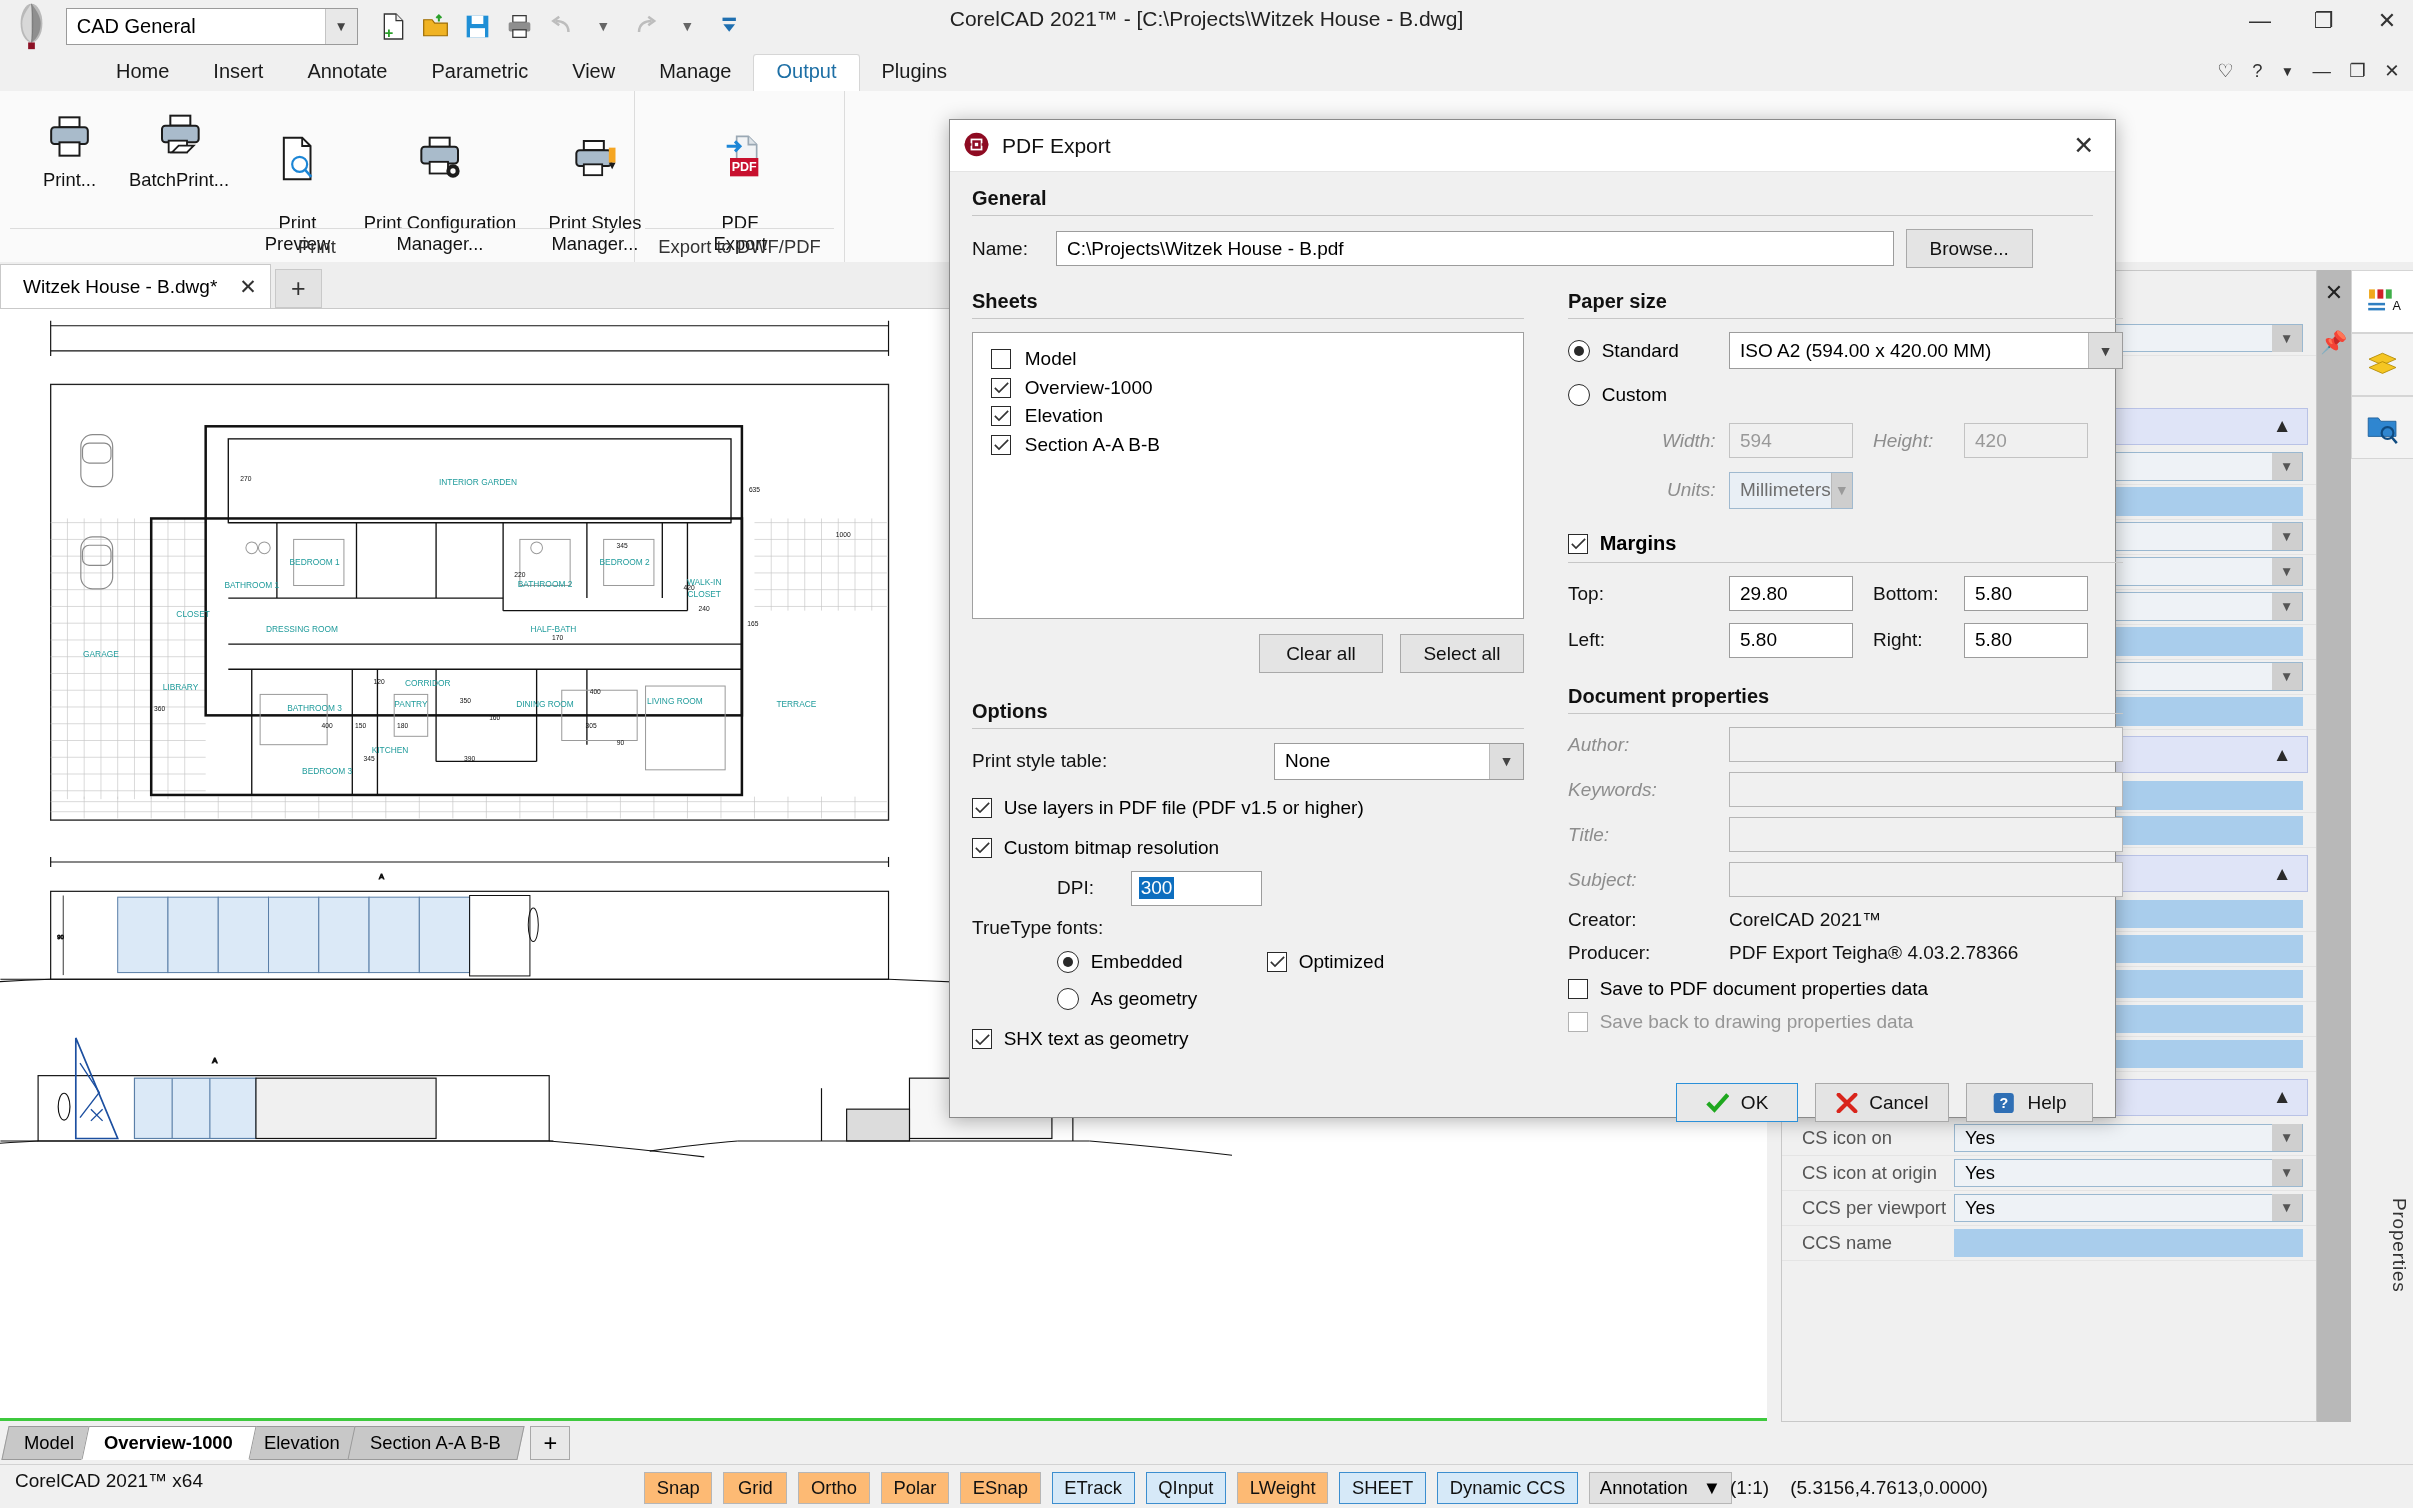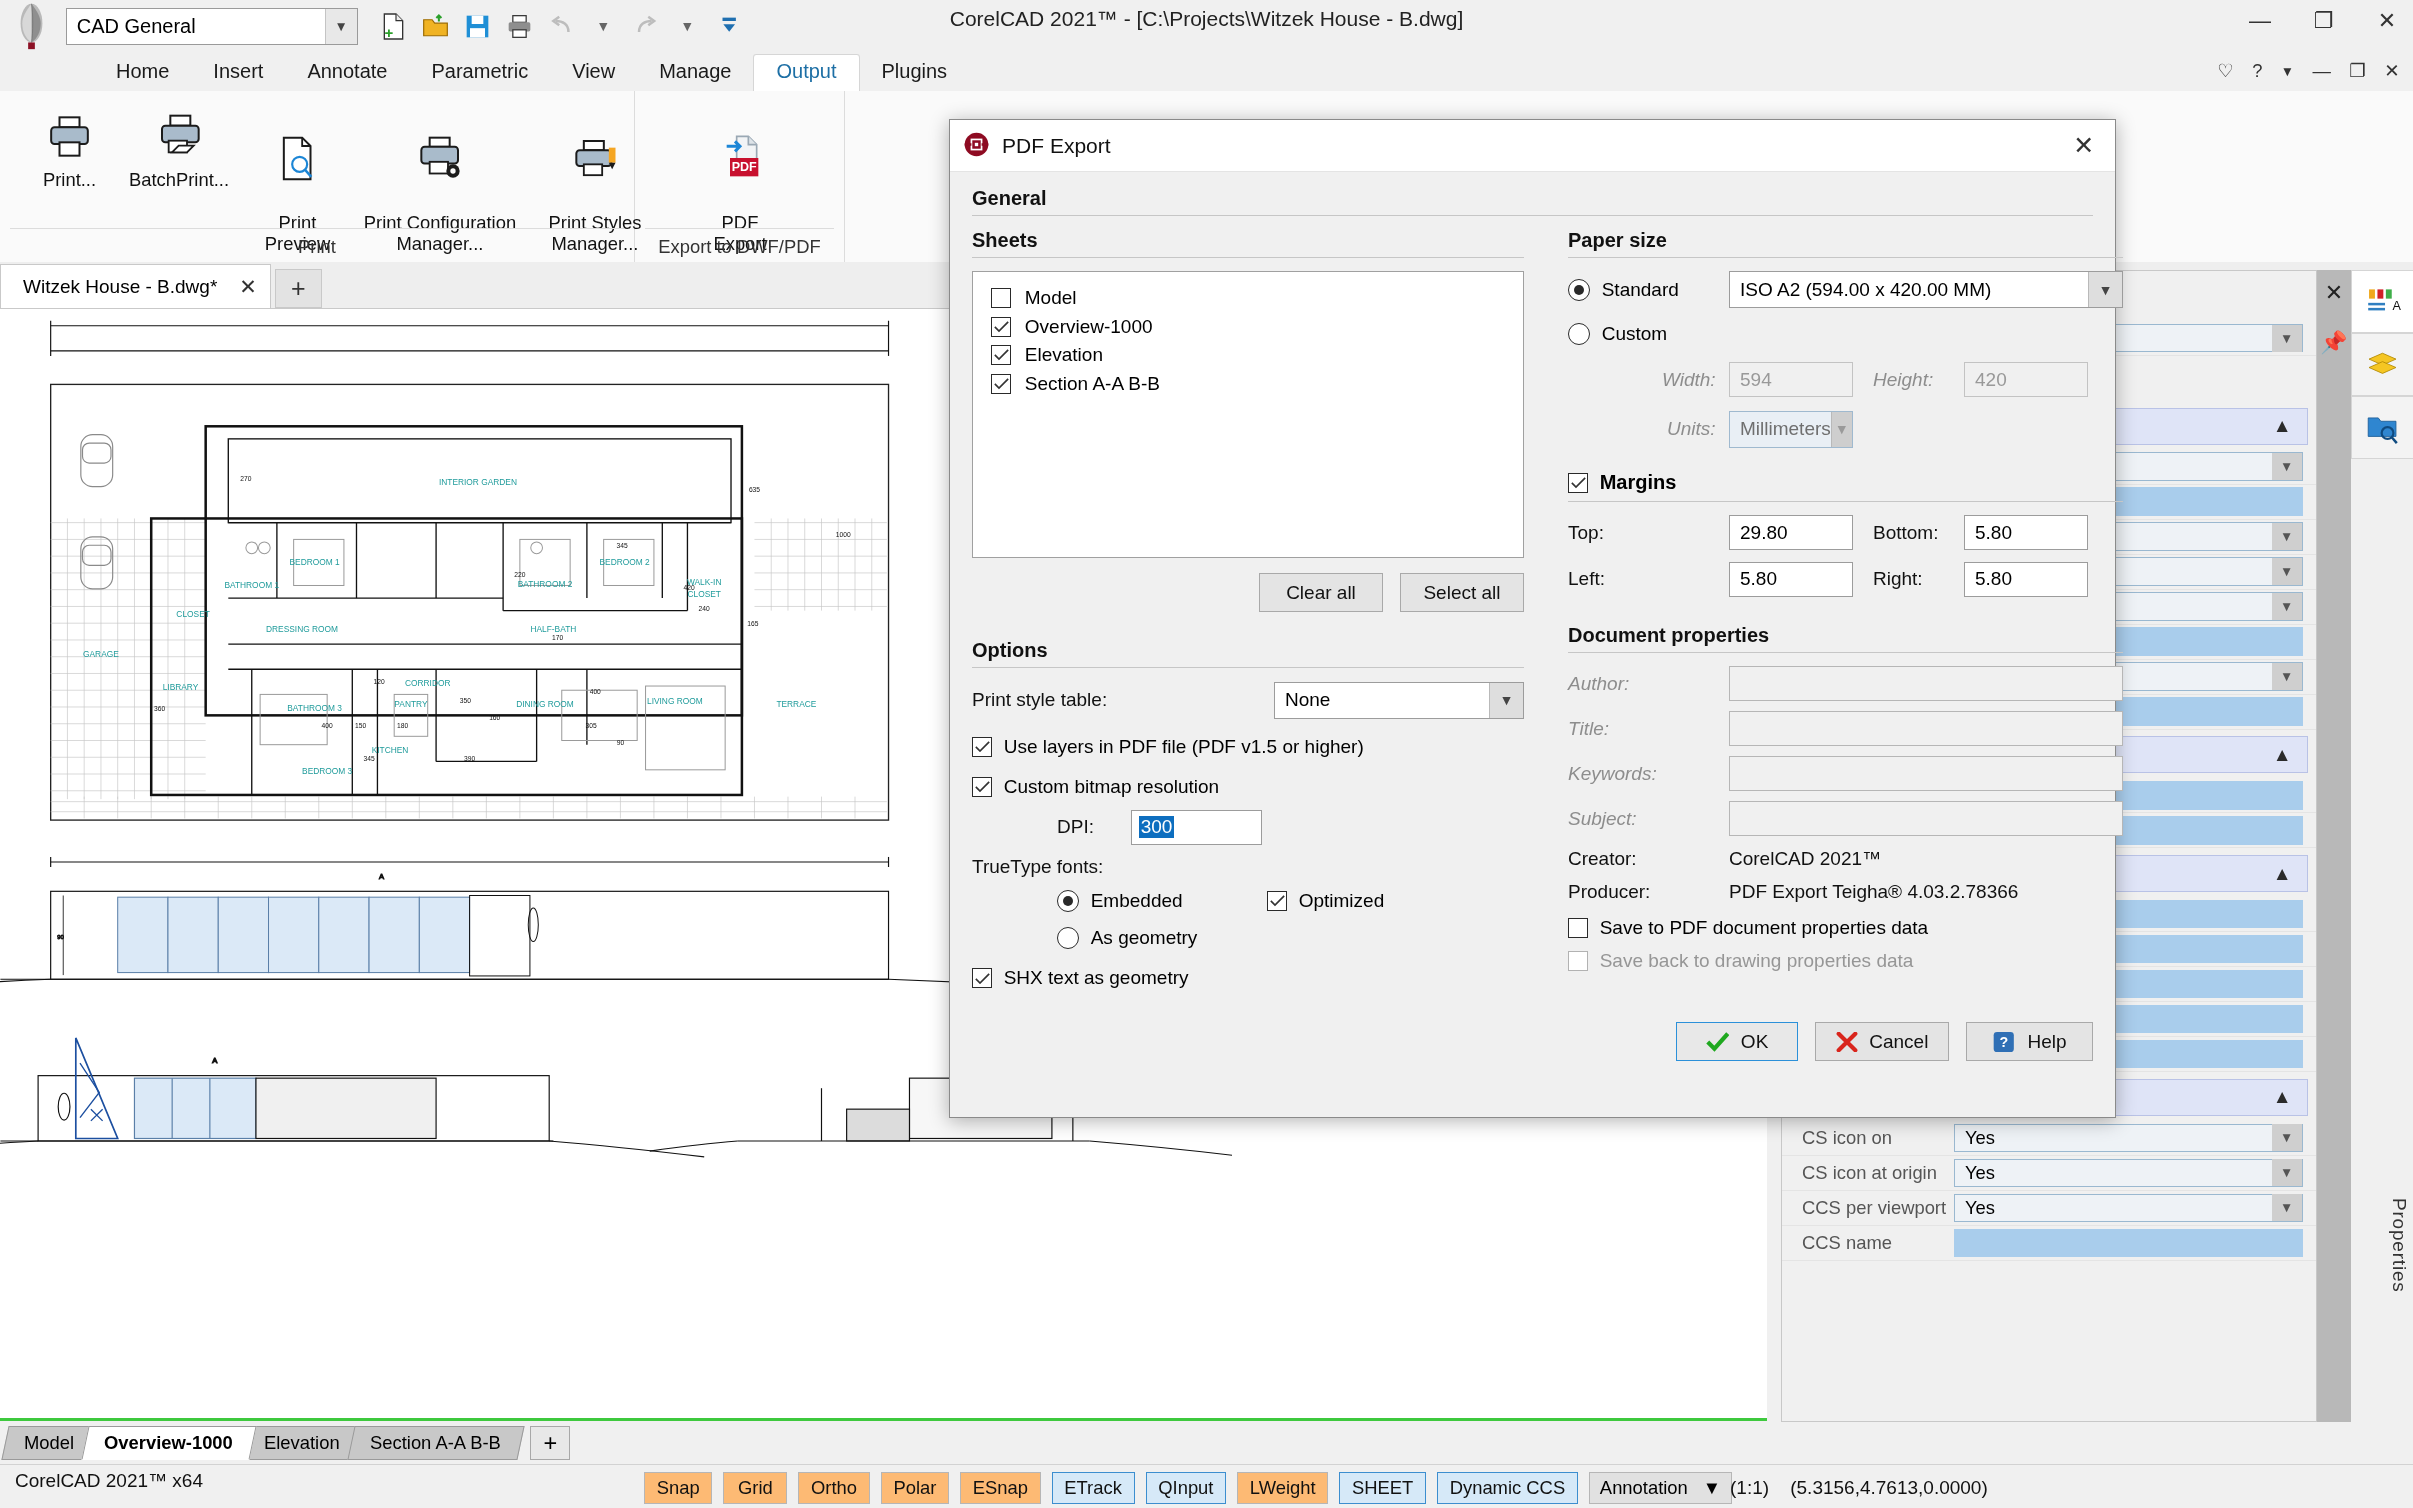--- a/index.html
+++ b/index.html
@@ -806,6 +806,11 @@
 
       <div class="sechead">General</div>
       <div class="secline"></div>
+      <div class="row" style="margin-bottom:22px;">
+        <div class="lbl" style="width:84px;">Name:</div>
+        <div class="tbox" style="width:838px;">C:\Projects\Witzek House - B.pdf</div>
+        <div class="btn" style="width:127px; margin-left:11.7px;">Browse...</div>
+      </div>
 
       <div style="display:flex; gap:44px;">
 

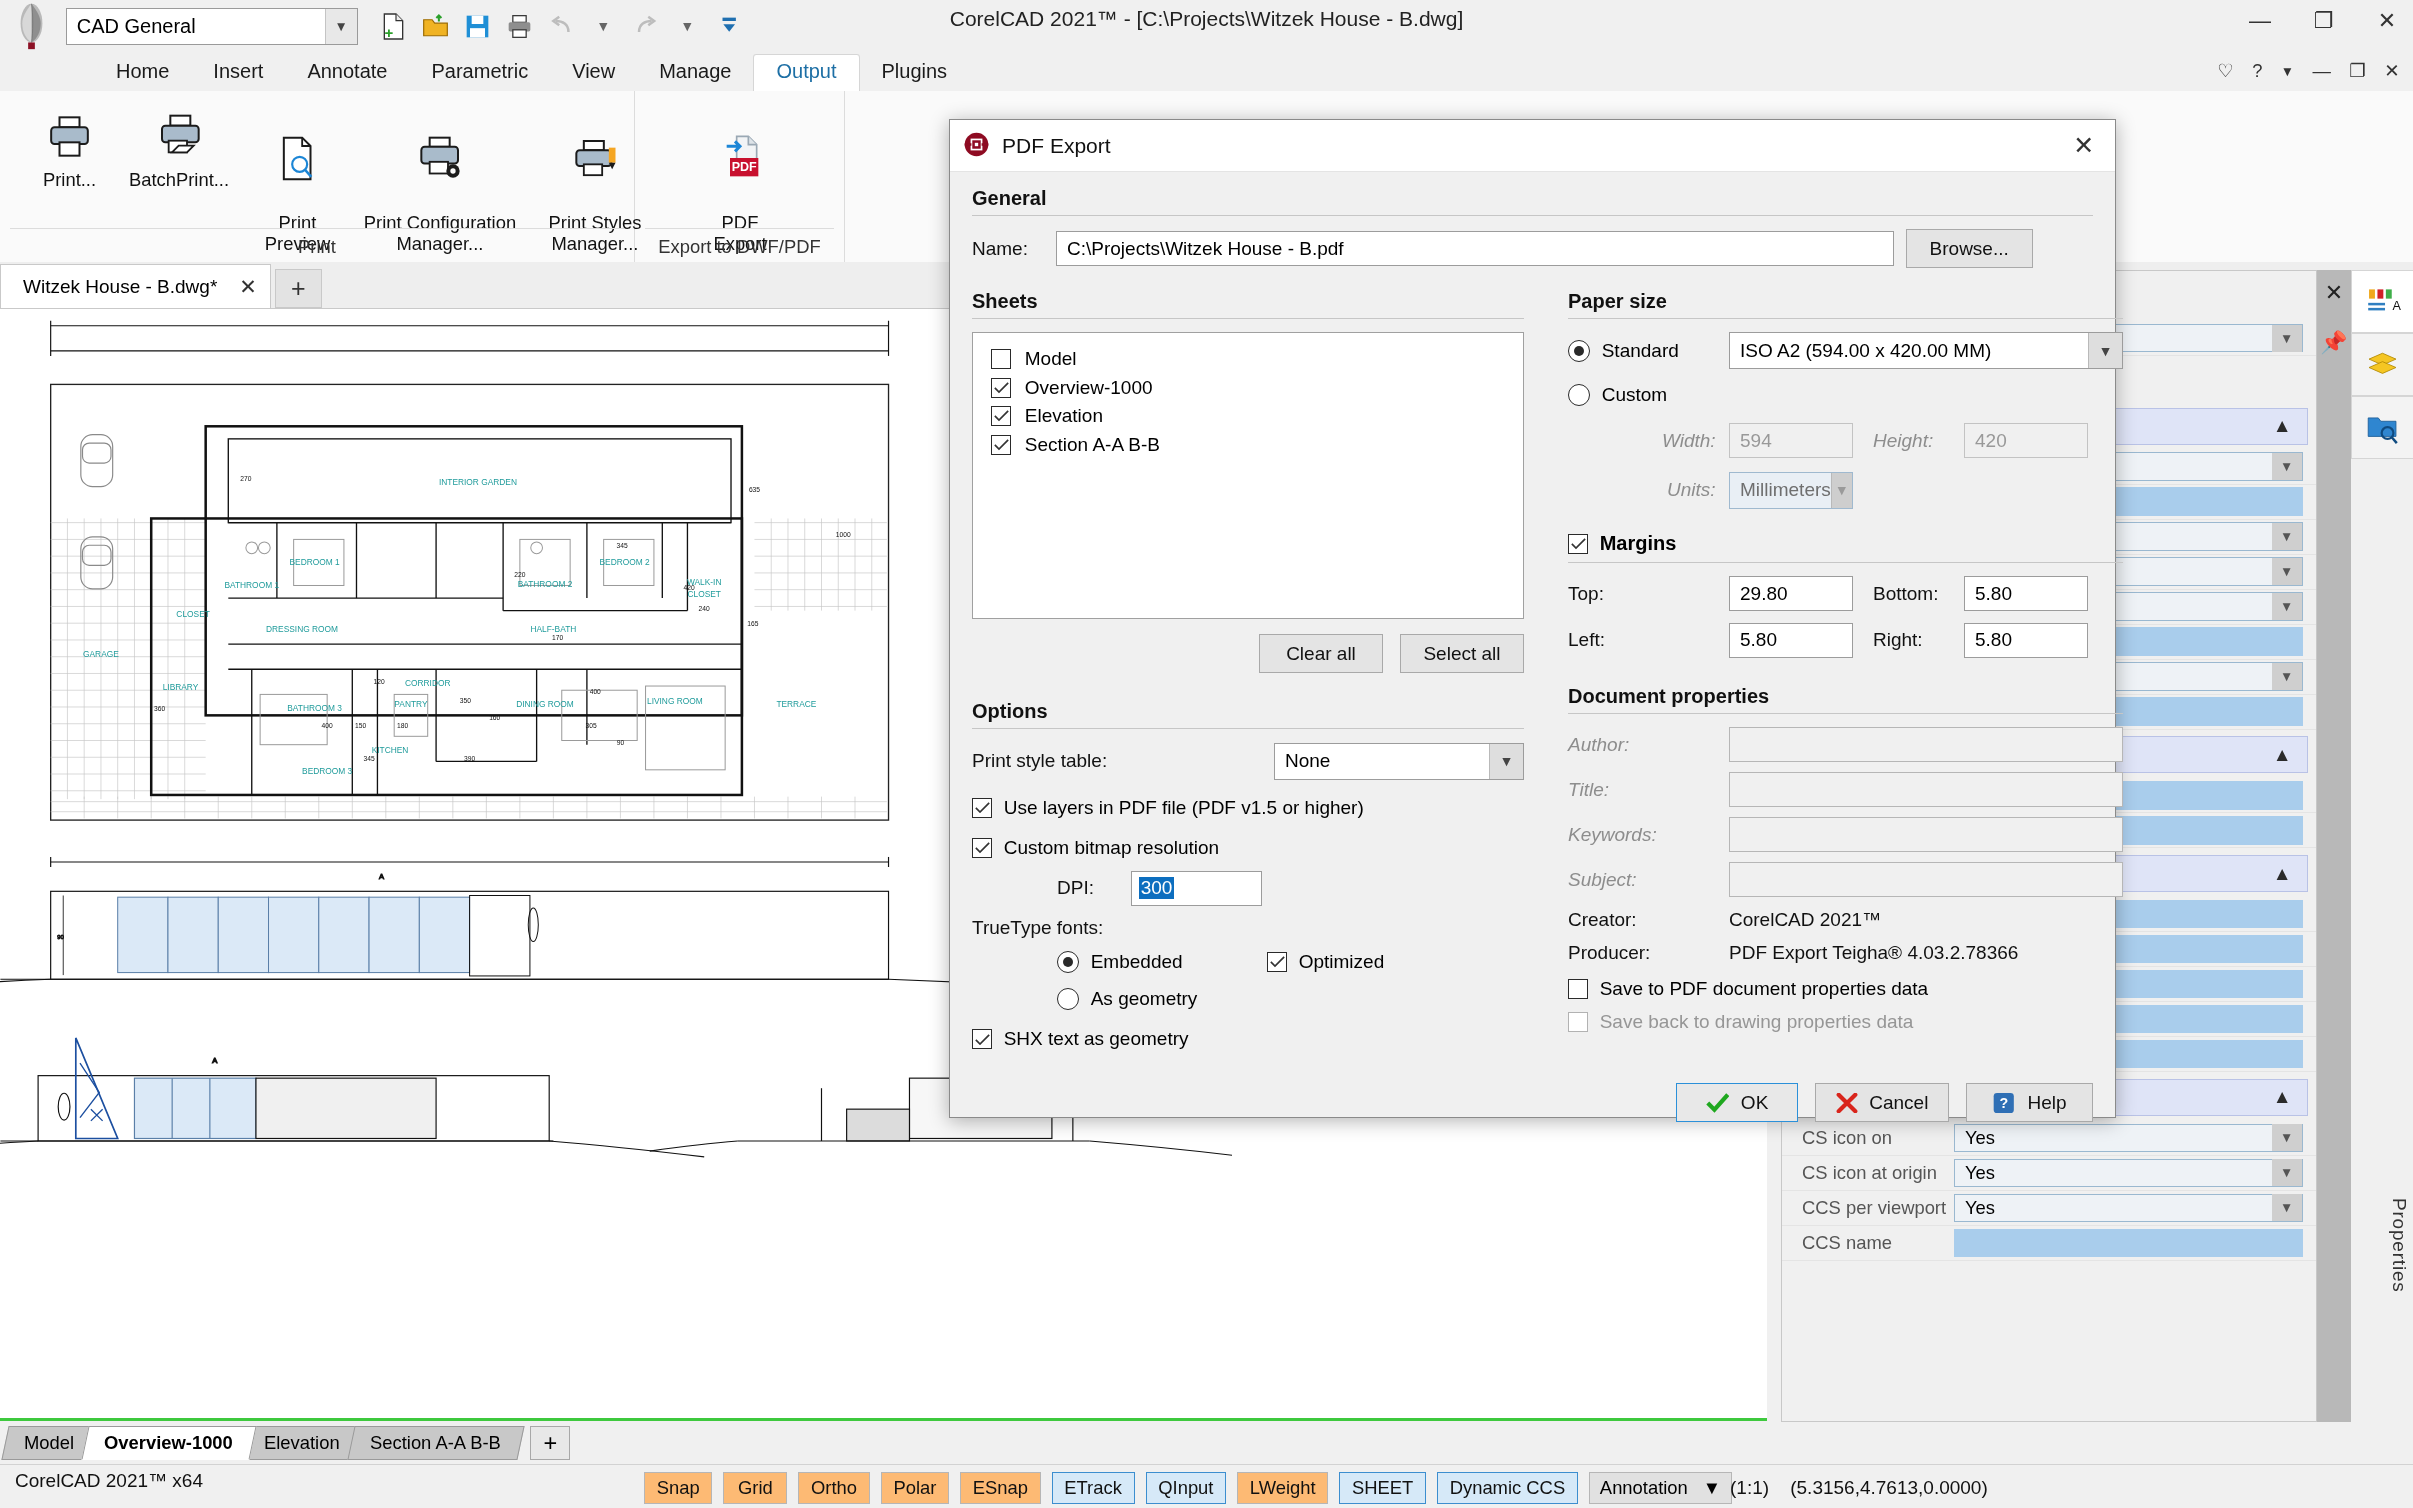--- a/index.html
+++ b/index.html
@@ -982,11 +982,11 @@
             <div class="tbox ro" style="width:394px;"></div>
           </div>
           <div class="row" style="margin-bottom:10px;">
+            <div class="lbl dim" style="width:161px;">Keywords:</div>
+            <div class="tbox ro" style="width:394px;"></div>
+          </div>
+          <div class="row" style="margin-bottom:10px;">
             <div class="lbl dim" style="width:161px;">Title:</div>
-            <div class="tbox ro" style="width:394px;"></div>
-          </div>
-          <div class="row" style="margin-bottom:10px;">
-            <div class="lbl dim" style="width:161px;">Keywords:</div>
             <div class="tbox ro" style="width:394px;"></div>
           </div>
           <div class="row" style="margin-bottom:11.7px;">

